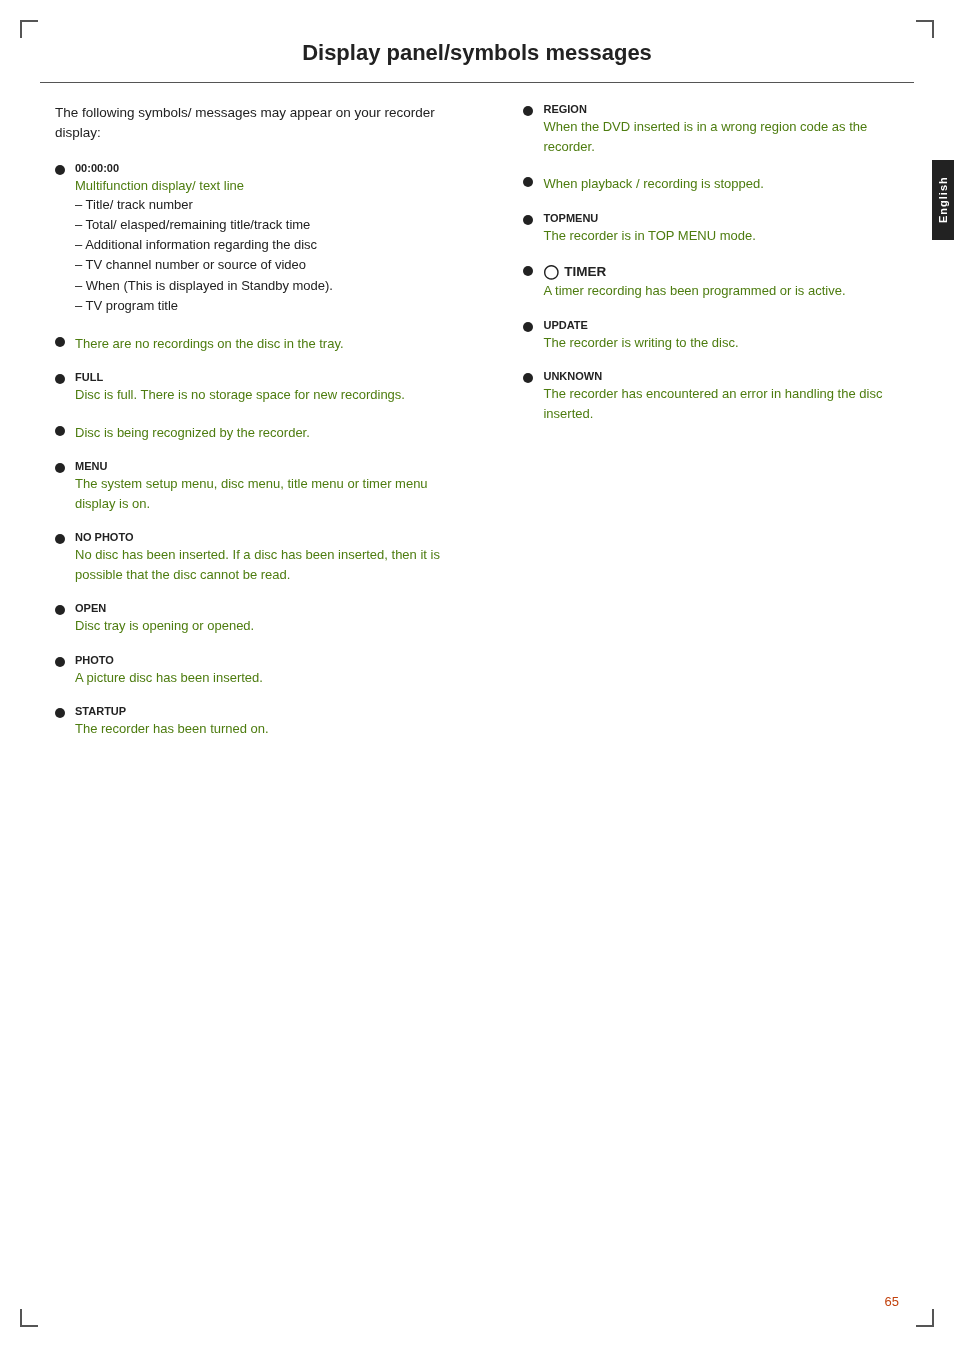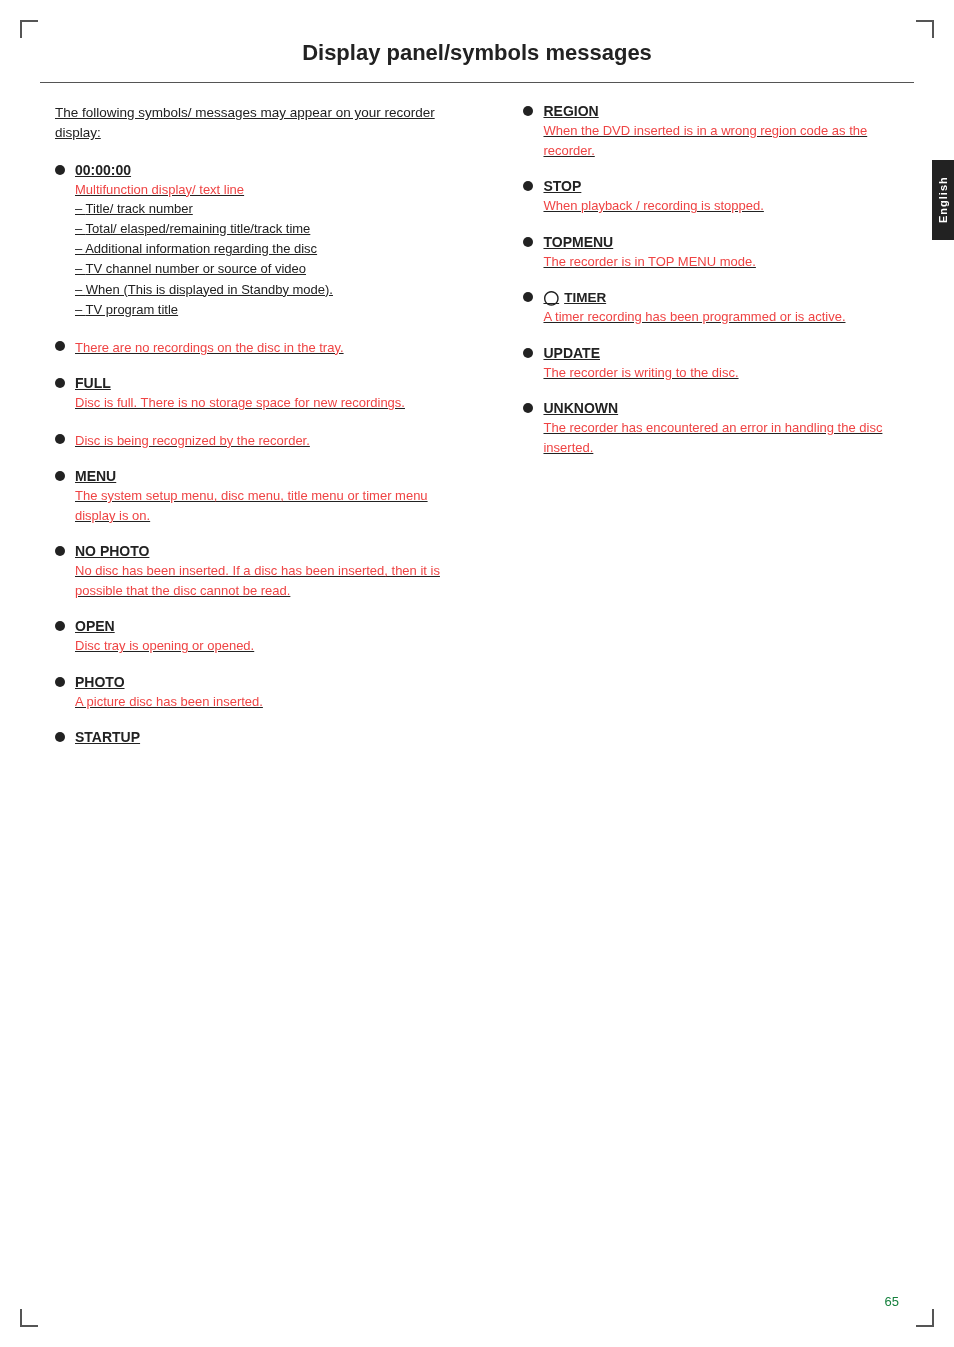--- a/index.html
+++ b/index.html
@@ -60,7 +60,6 @@
       display: flex;
       padding: 20px 50px 20px 55px;
       gap: 12px;
-      text-decoration: underline;
     }
 
     .left-col {

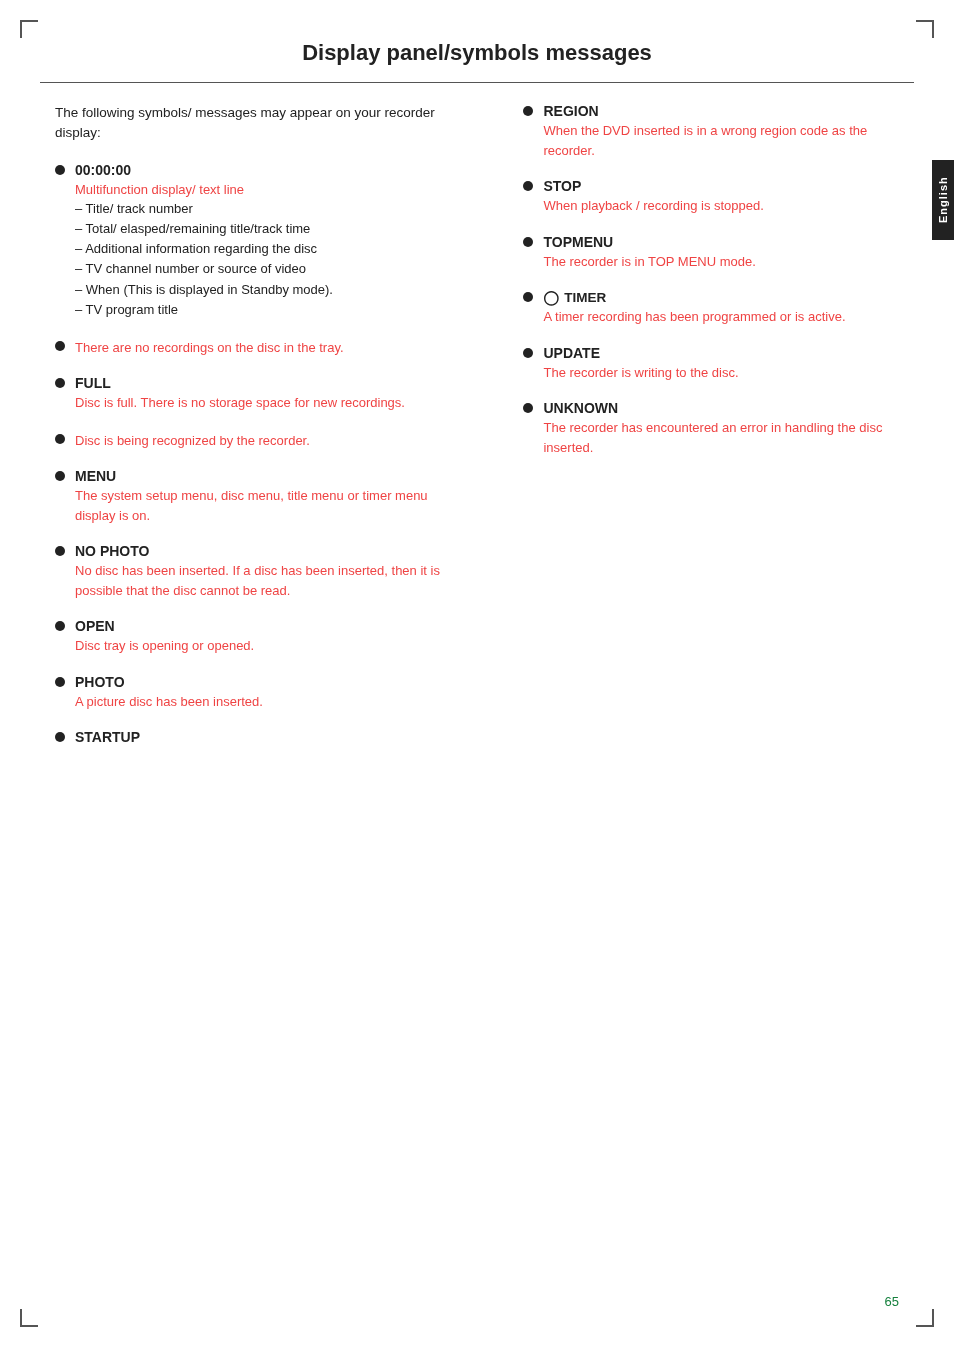--- a/index.html
+++ b/index.html
@@ -101,7 +101,7 @@
 
     .item-label {
       font-weight: bold;
-      font-size: 14px;
+      font-size: 11px;
       margin-bottom: 2px;
     }
 

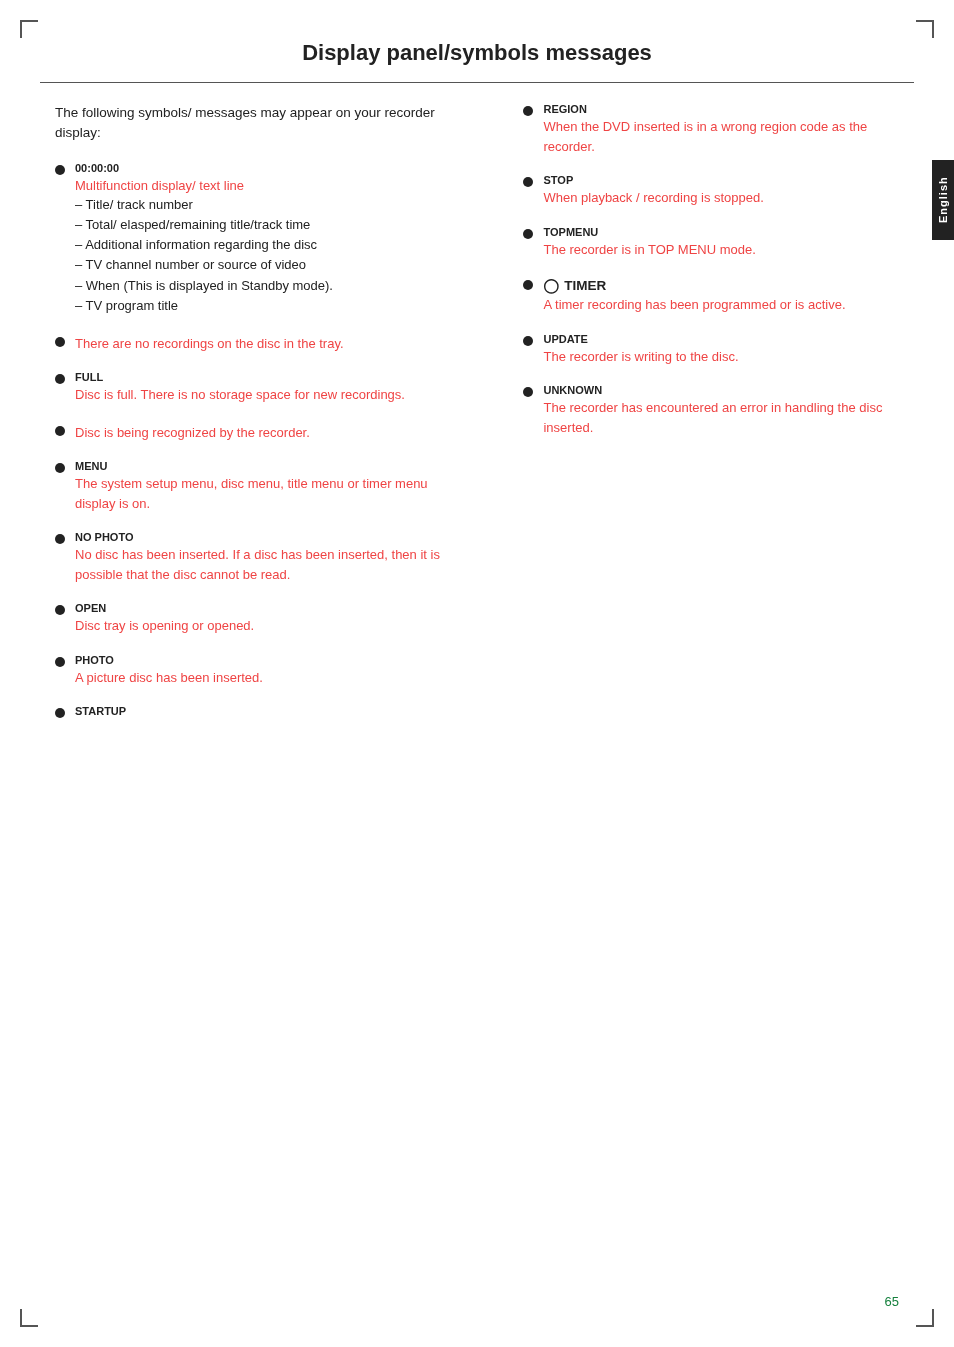--- a/index.html
+++ b/index.html
@@ -108,7 +108,7 @@
     .item-desc {
       font-size: 13px;
       line-height: 1.5;
-      color: #ef4444;
+      color: #4d7c0f;
     }
 
     .sub-list {

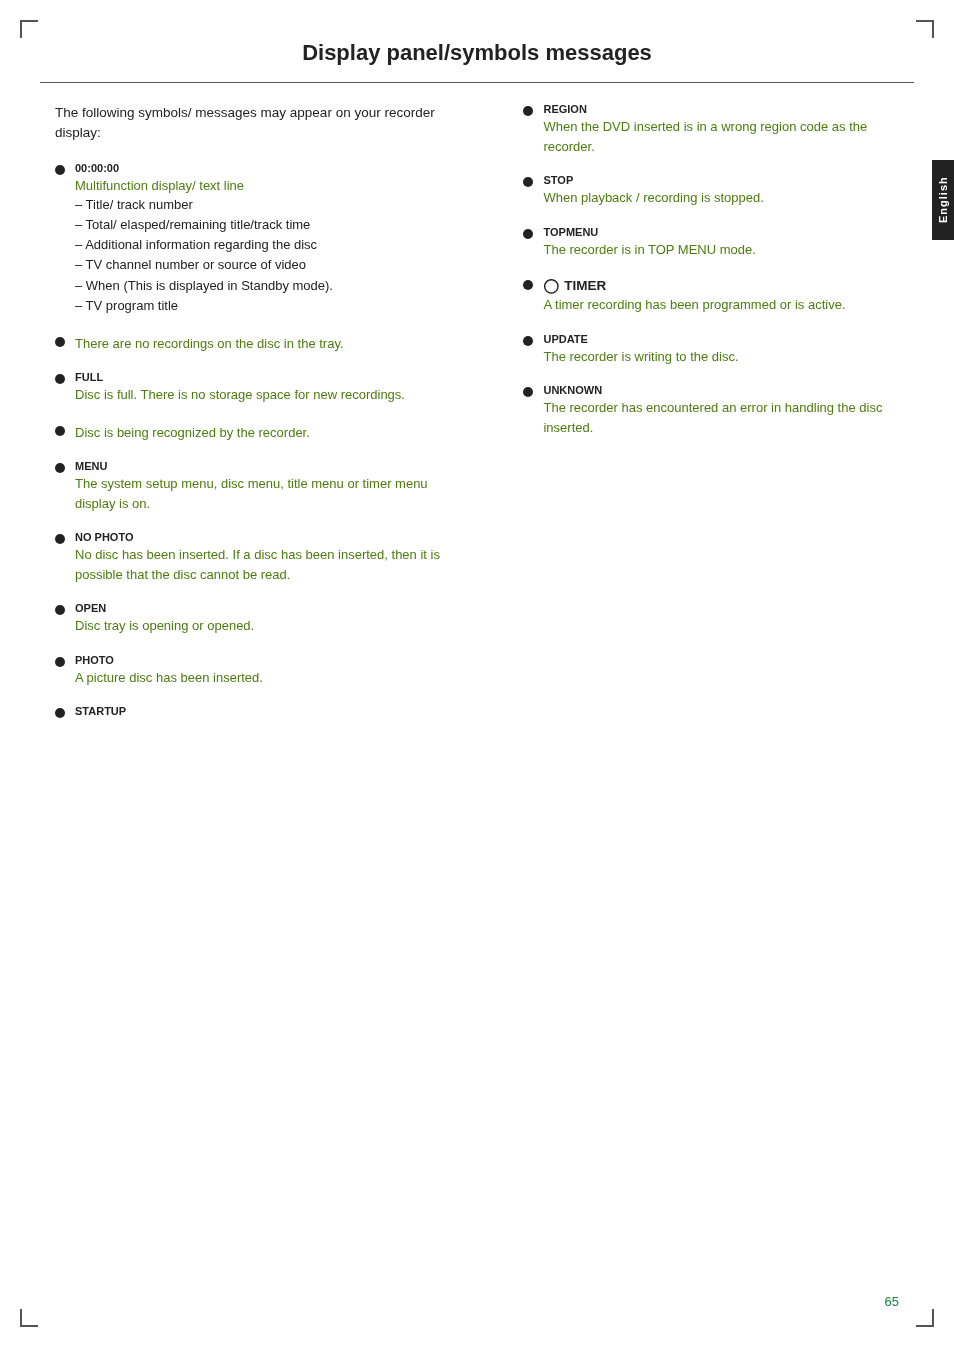--- a/index.html
+++ b/index.html
@@ -256,7 +256,6 @@
     <div class="item-block">
       <div class="bullet"></div>
       <div class="item-content">
-        <div class="item-label">STOP</div>
         <div class="item-desc">When playback / recording is stopped.</div>
       </div>
     </div>

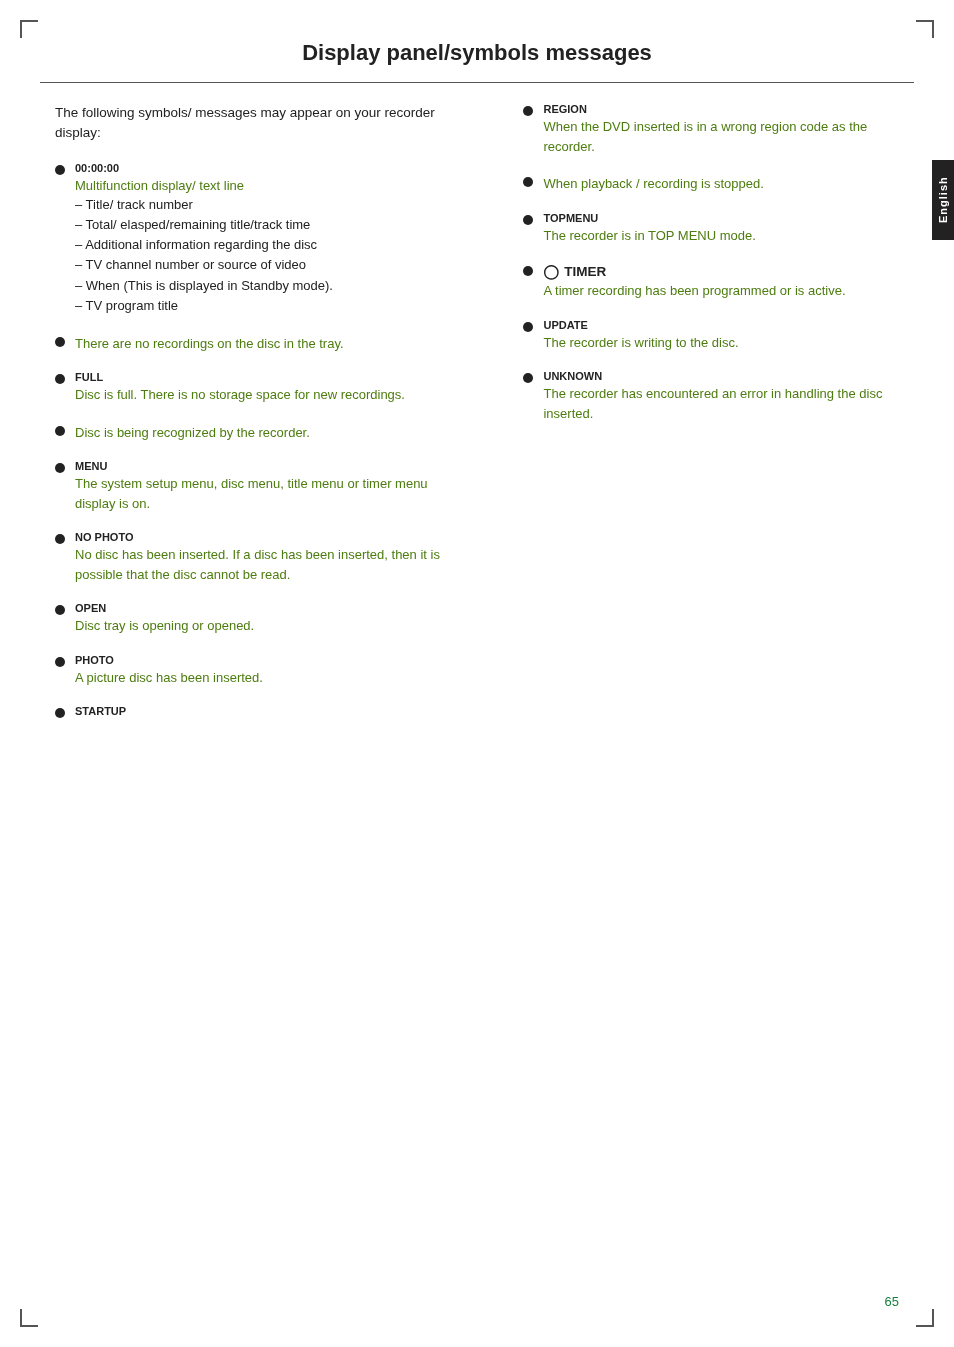--- a/index.html
+++ b/index.html
@@ -238,6 +238,7 @@
       <div class="bullet"></div>
       <div class="item-content">
         <div class="item-label">STARTUP</div>
+        <div class="item-desc">The recorder has been turned on.</div>
       </div>
     </div>
 

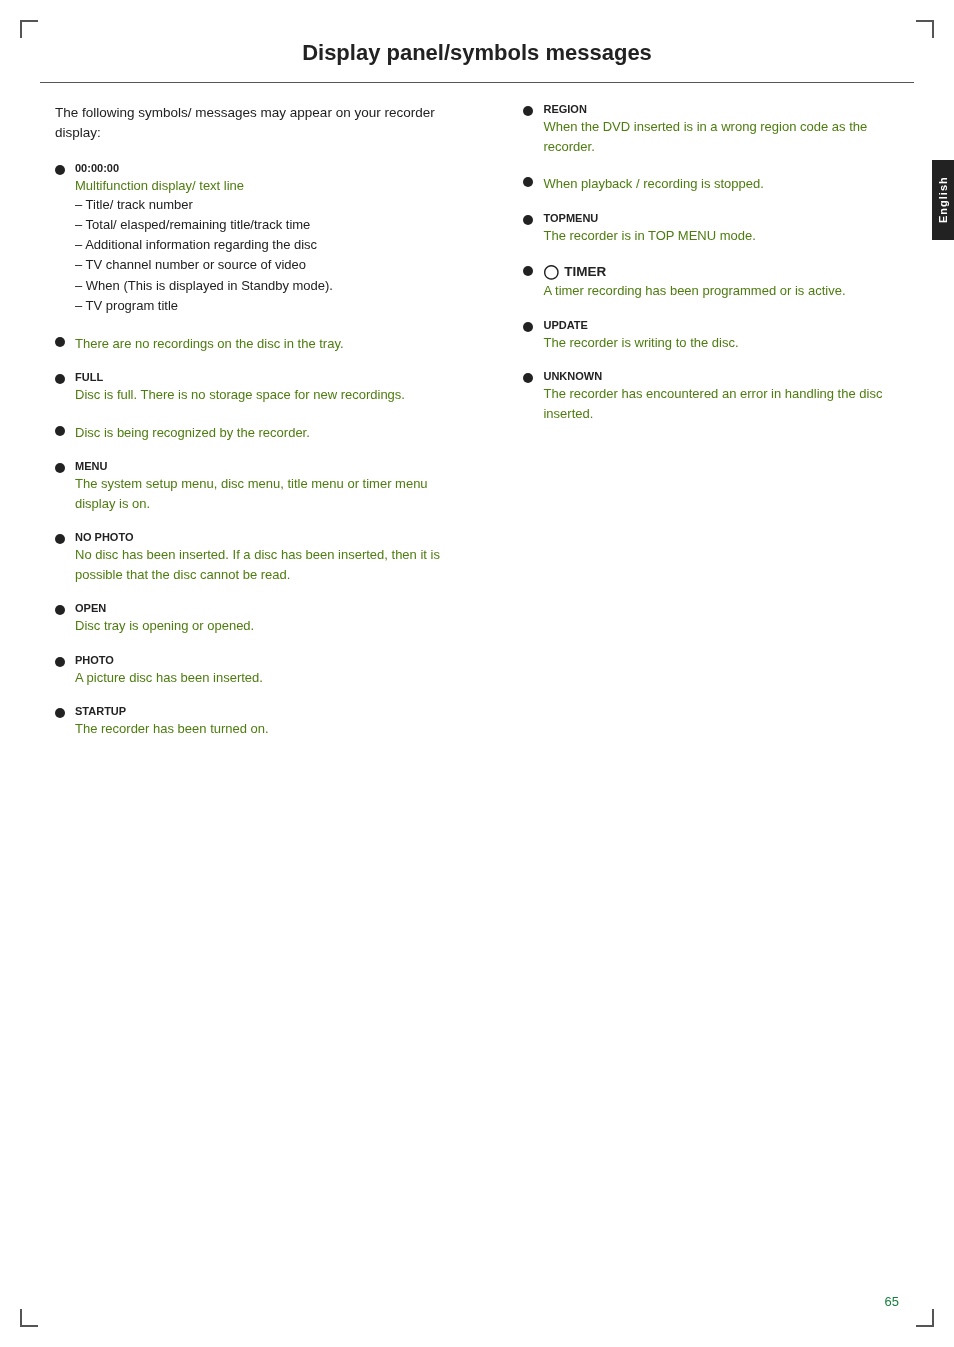--- a/index.html
+++ b/index.html
@@ -144,7 +144,7 @@
       bottom: 38px;
       right: 55px;
       font-size: 13px;
-      color: #15803d;
+      color: #c2410c;
     }
   </style>
 </head>

